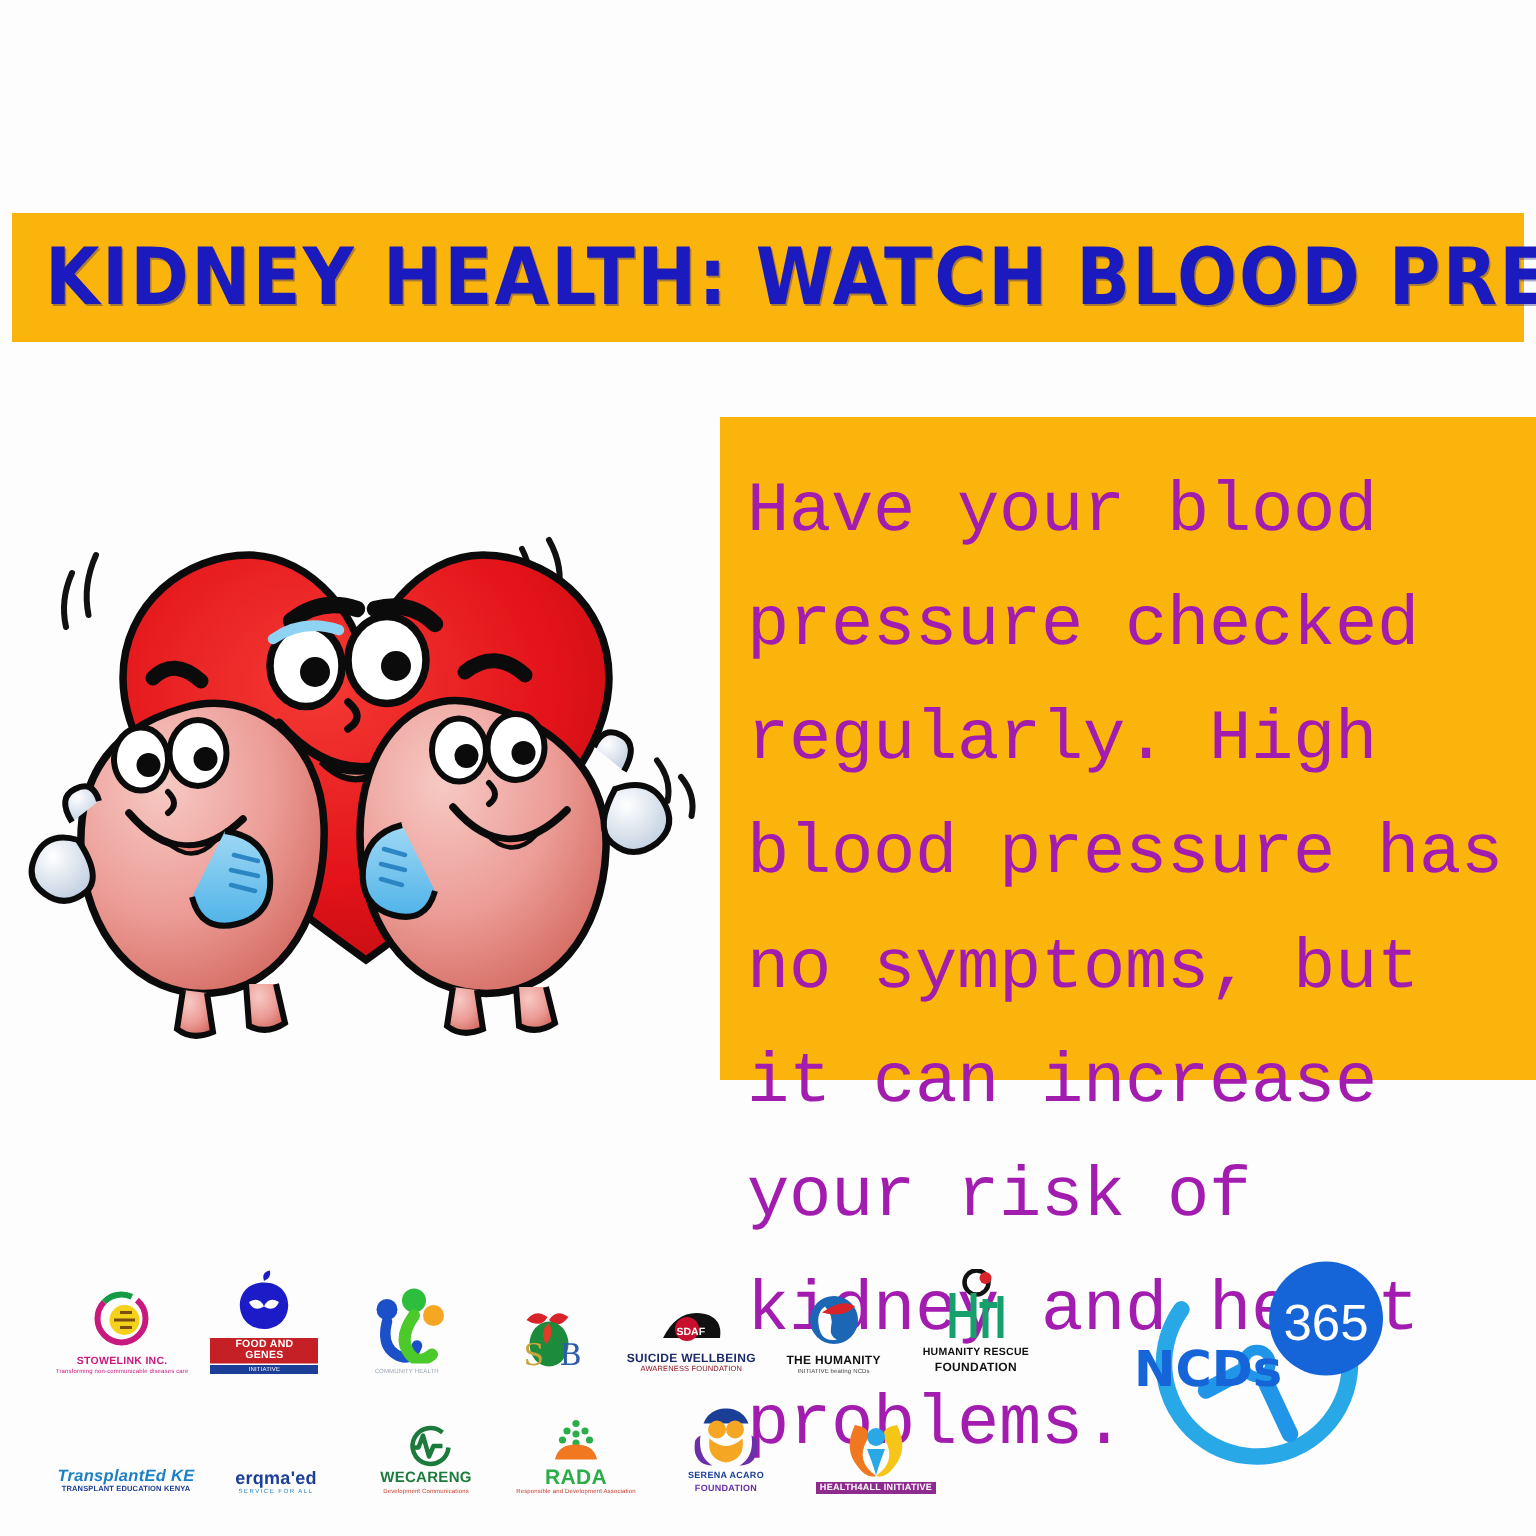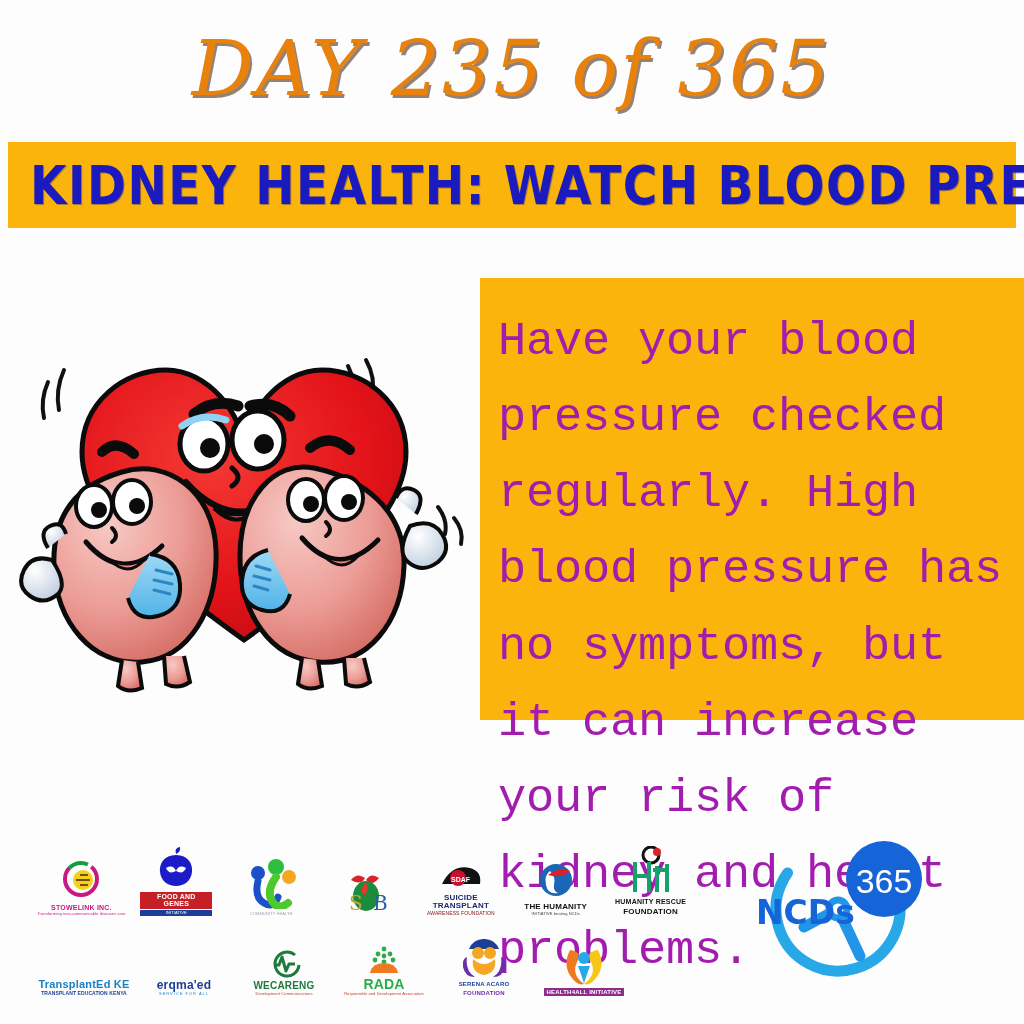--- a/index.html
+++ b/index.html
@@ -103,9 +103,6 @@
 
 <div class="poster">
 
-  <div class="day-header">
-    <div class="day-title">DAY 235 of 365</div>
-  </div>
 
   <div class="headline-banner">
     <div class="headline-text">KIDNEY HEALTH: WATCH BLOOD PRESSURE</div>

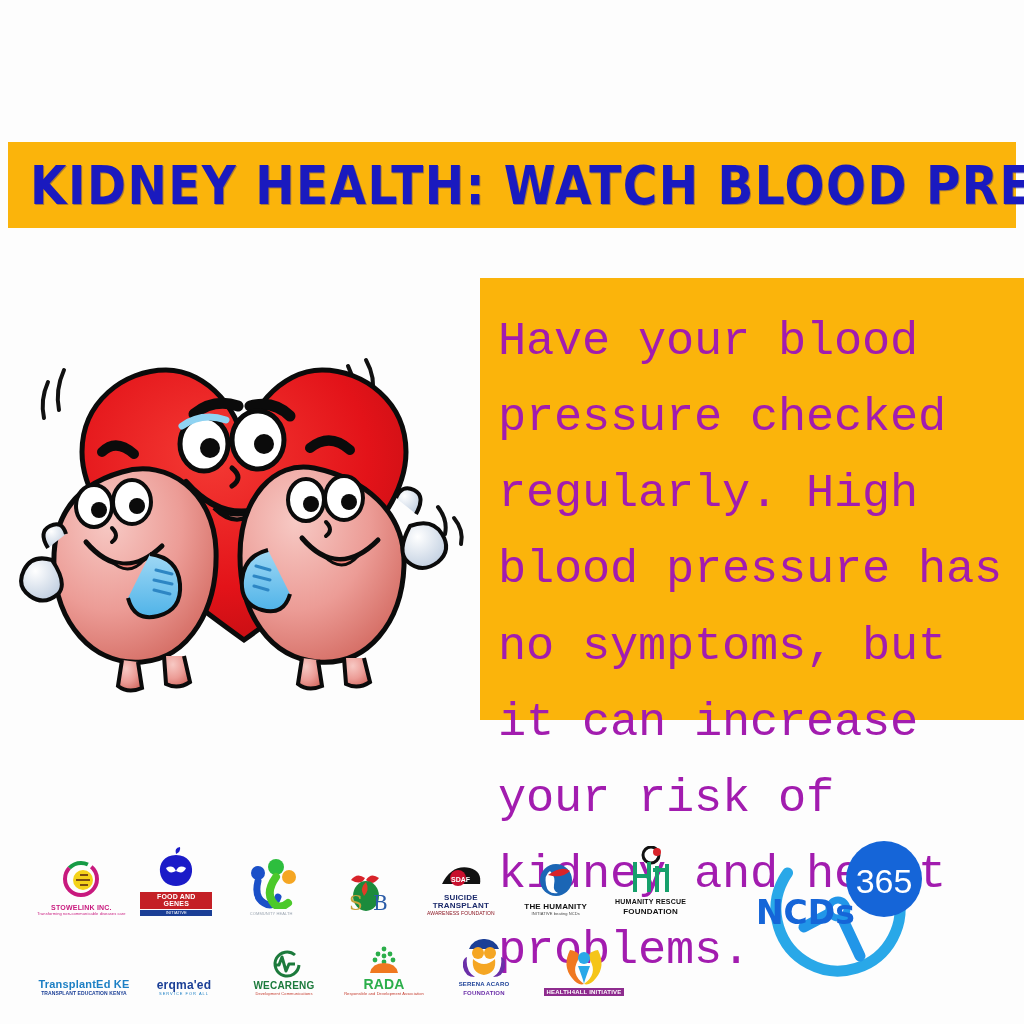--- a/index.html
+++ b/index.html
@@ -289,7 +289,7 @@
             <text x="11" y="18" font-family="Liberation Sans, sans-serif" font-size="7" fill="#fff" font-weight="bold">SDAF</text>
           </svg>
         </div>
-        <div class="logo-cap" style="color:#1B2A6B;font-size:8px">SUICIDE TRANSPLANT</div>
+        <div class="logo-cap" style="color:#1B2A6B;font-size:8px">SUICIDE WELLBEING</div>
         <div class="logo-sub" style="color:#8A1420;font-size:5px">AWARENESS FOUNDATION</div>
       </div>
 

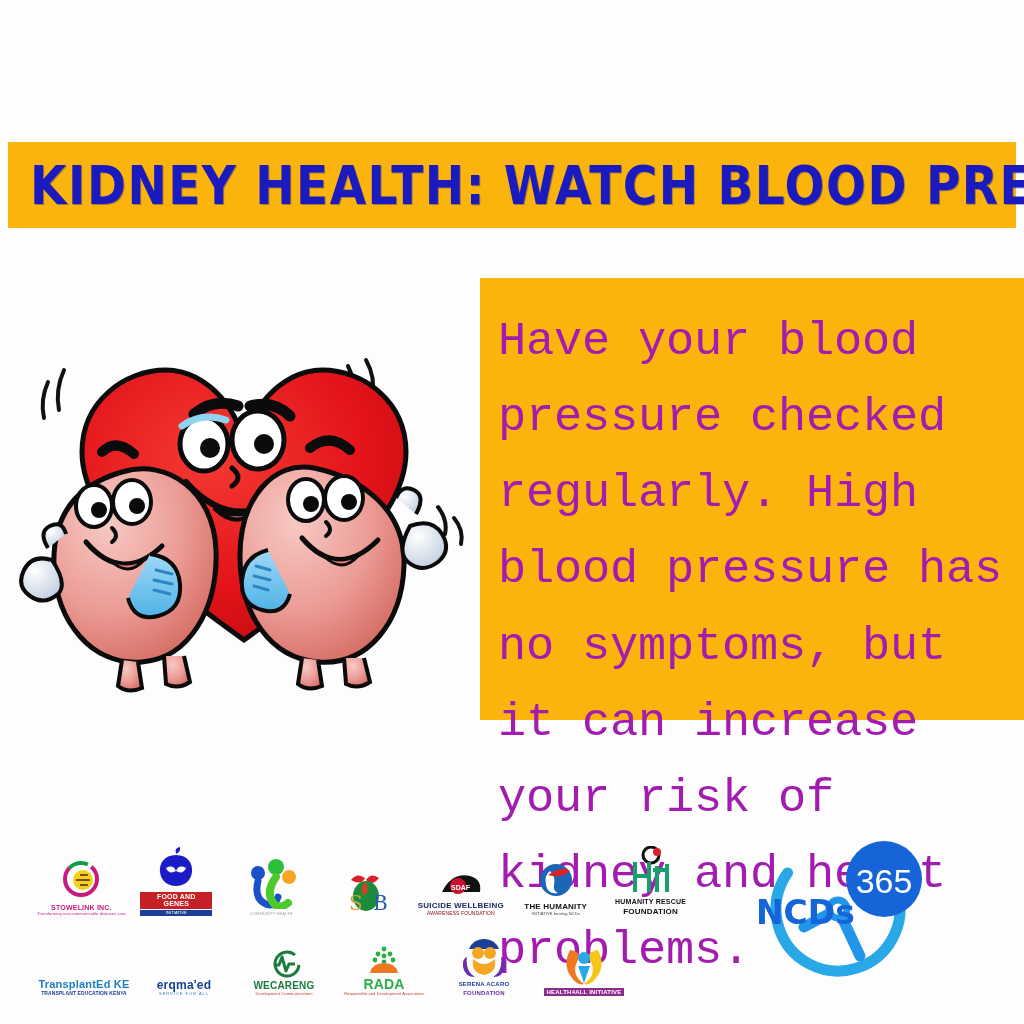--- a/index.html
+++ b/index.html
@@ -323,7 +323,7 @@
     <div class="logo-row row2">
 
       <div class="logo-cell">
-        <div class="logo-cap" style="color:#1B7FC4;font-size:11px;">TransplantEd KE</div>
+        <div class="logo-cap" style="color:#1B7FC4;font-size:11px;font-style:italic">TransplantEd KE</div>
         <div class="logo-sub" style="color:#1B3F96;font-weight:700;font-size:5px">TRANSPLANT EDUCATION KENYA</div>
       </div>
 

